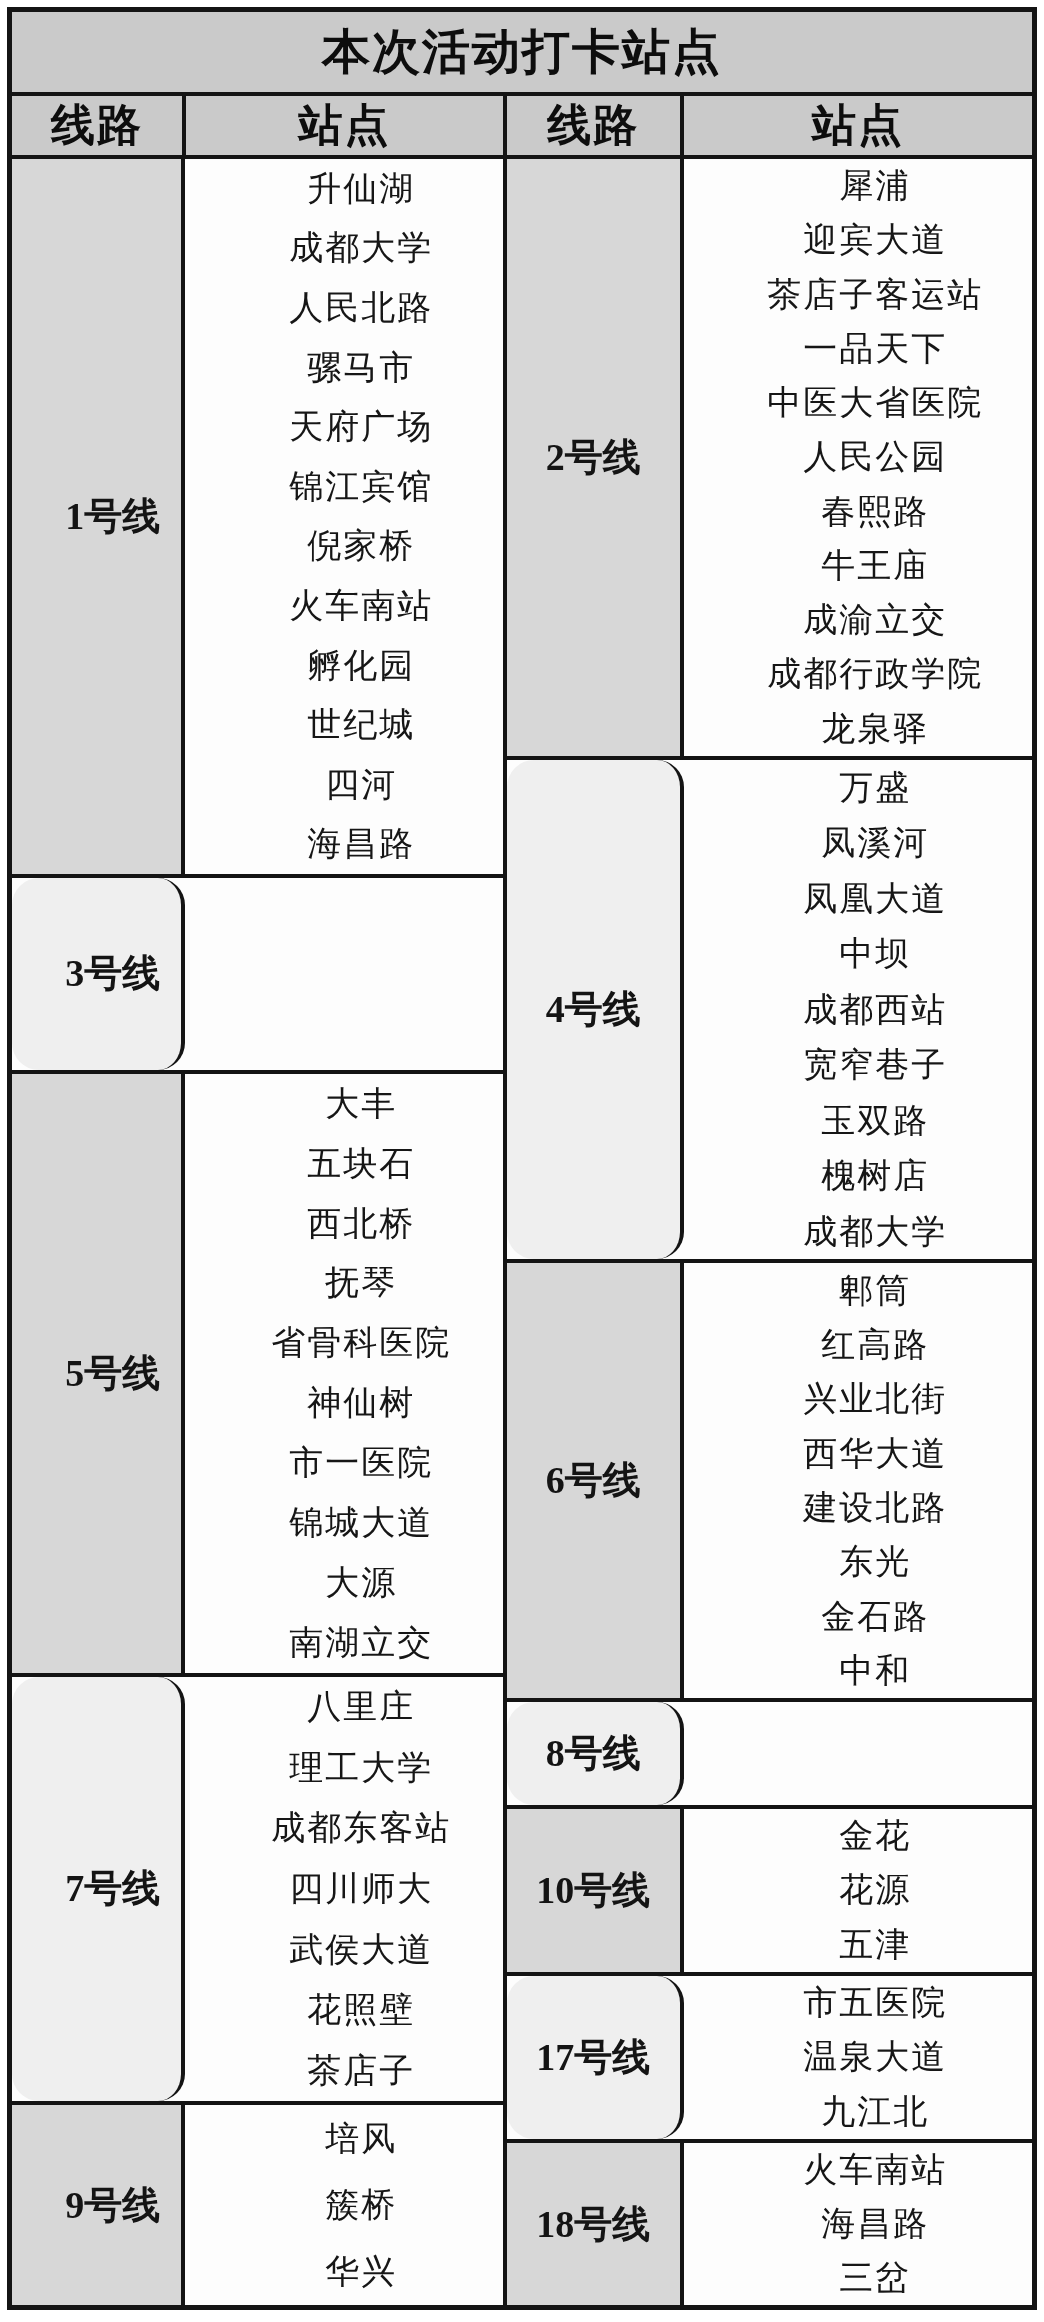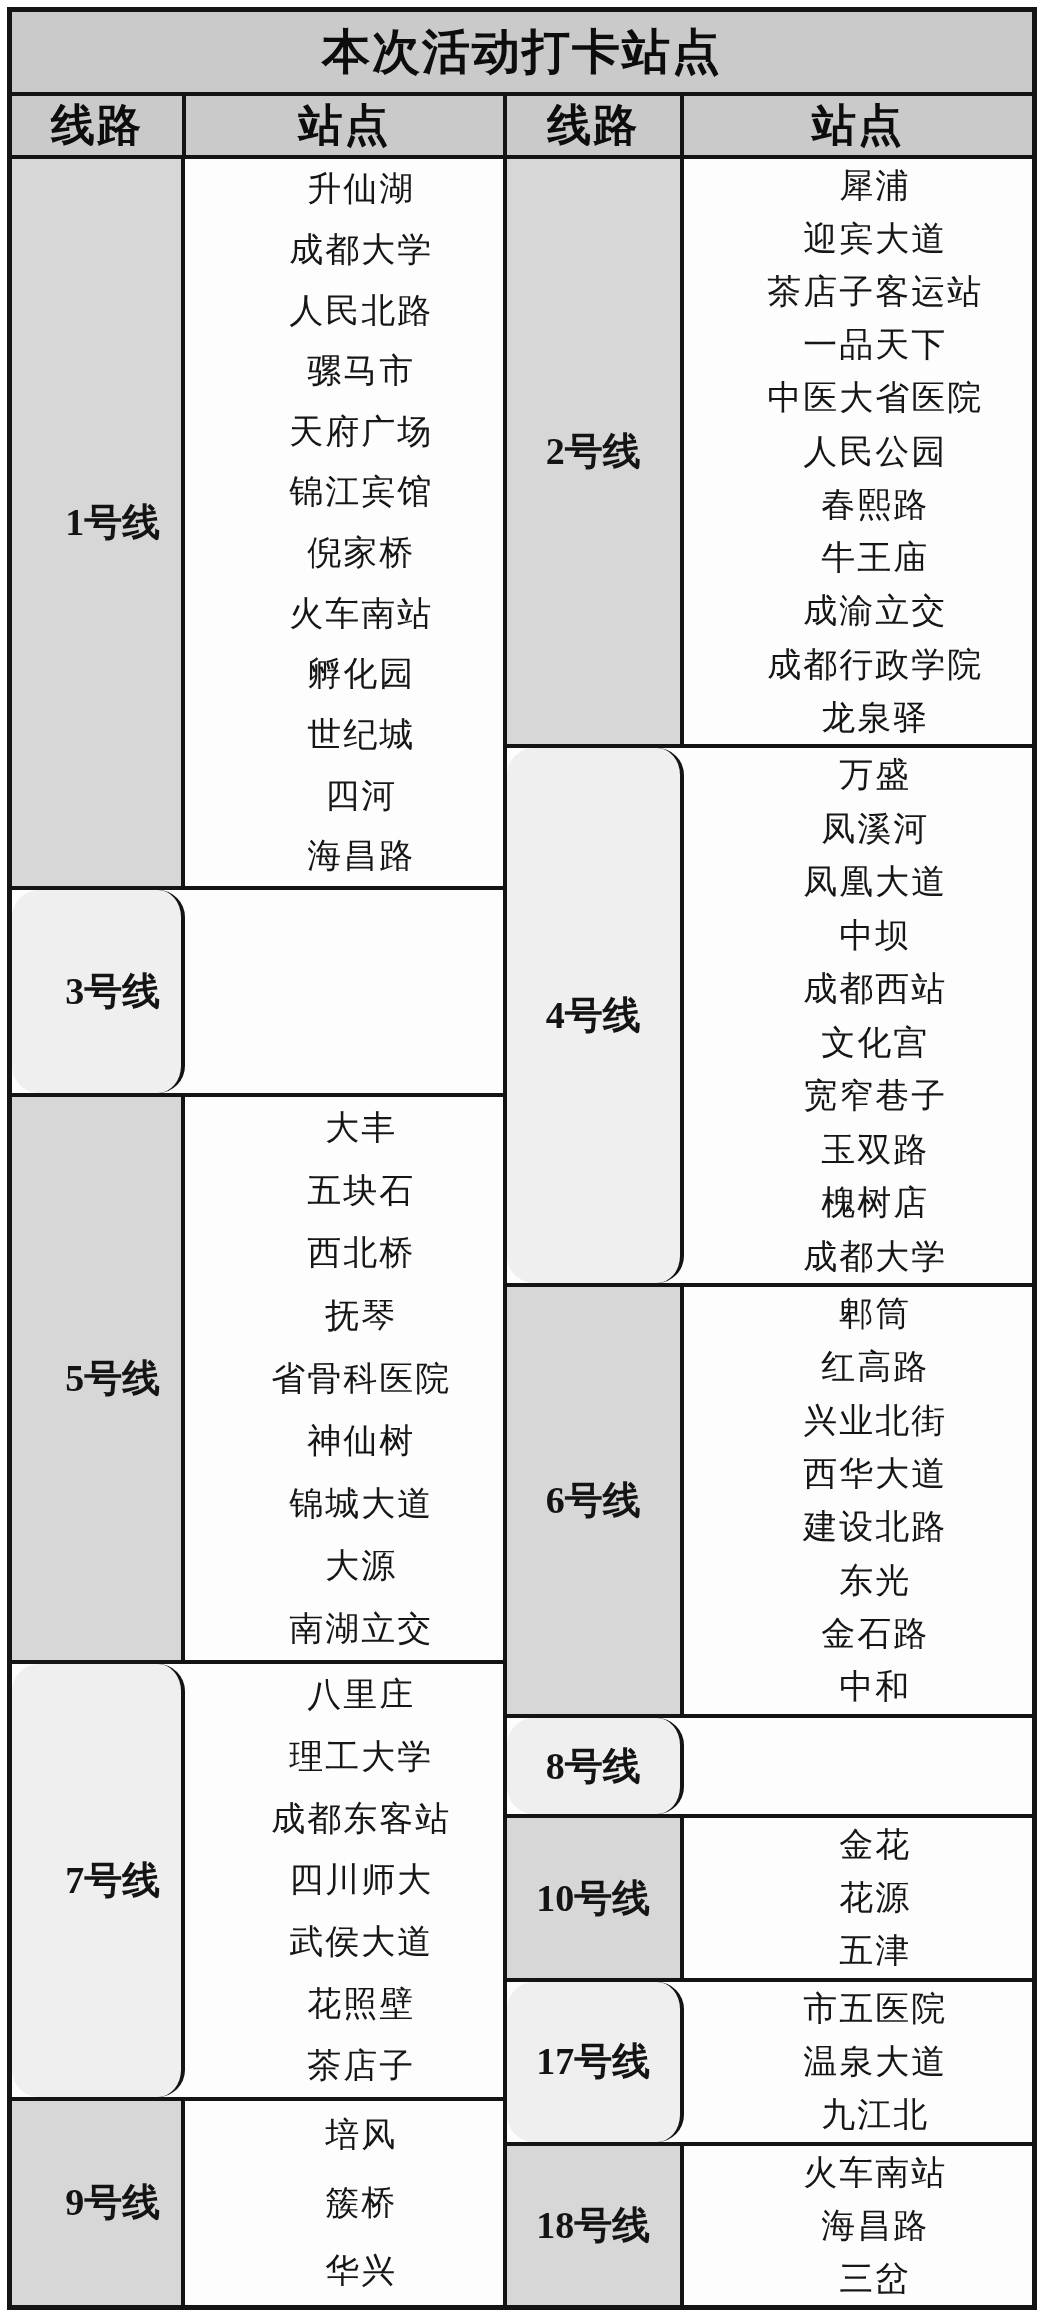--- a/index.html
+++ b/index.html
@@ -160,7 +160,6 @@
               <div class="station">凤凰大道</div>
               <div class="station">中坝</div>
               <div class="station">成都西站</div>
-              <div class="station">文化宫</div>
               <div class="station">宽窄巷子</div>
               <div class="station">玉双路</div>
               <div class="station">槐树店</div>

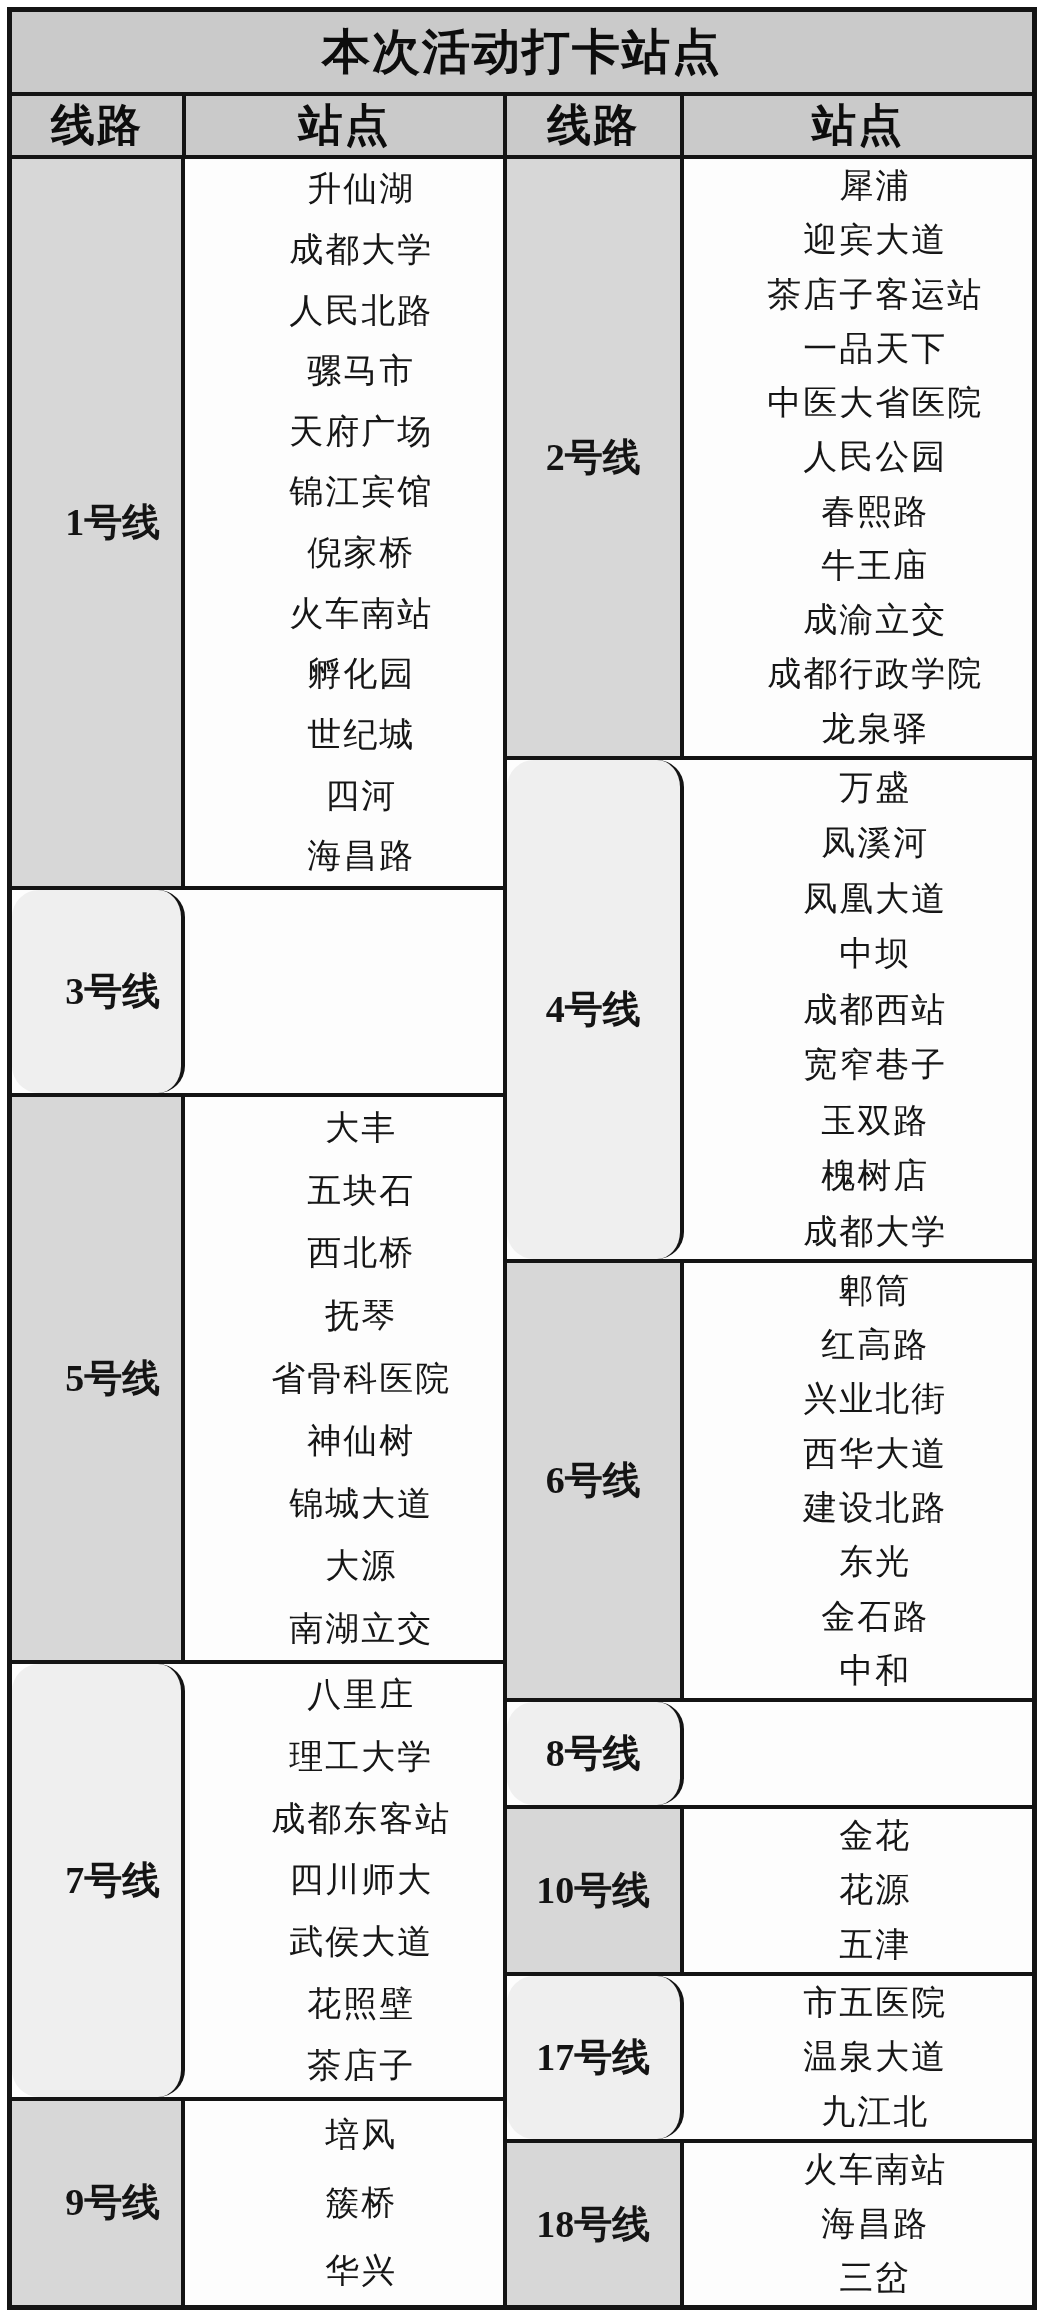--- a/index.html
+++ b/index.html
@@ -109,6 +109,7 @@
               <div class="station">抚琴</div>
               <div class="station">省骨科医院</div>
               <div class="station">神仙树</div>
+              <div class="station">市一医院</div>
               <div class="station">锦城大道</div>
               <div class="station">大源</div>
               <div class="station">南湖立交</div>

